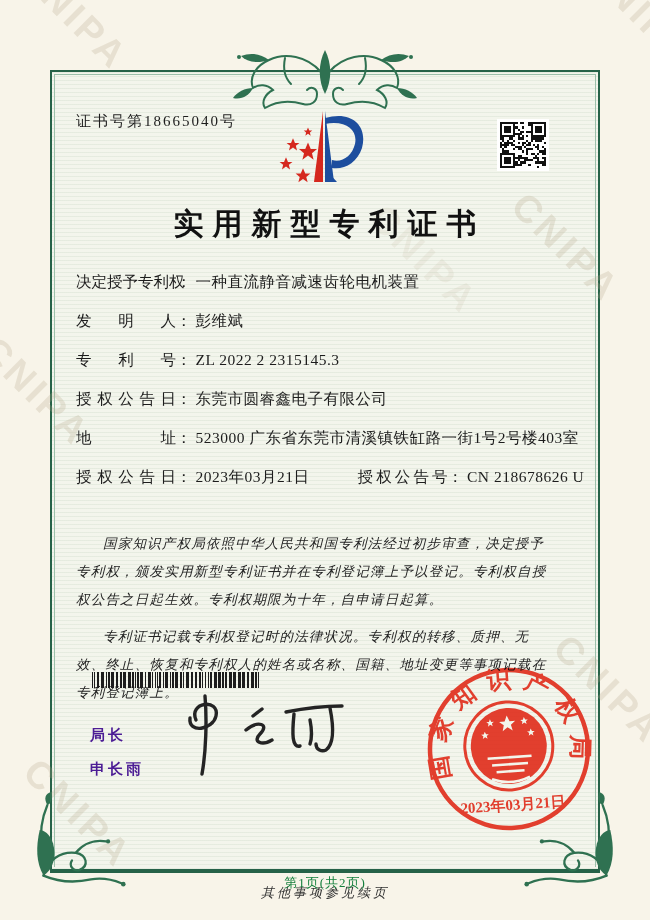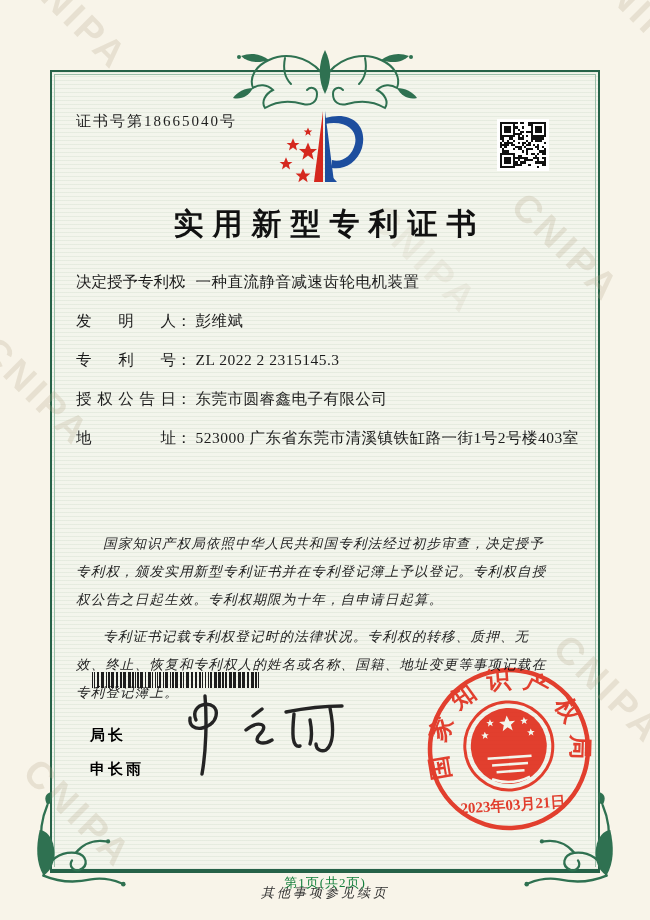--- a/index.html
+++ b/index.html
@@ -427,6 +427,9 @@
       <div class="frow">
         <span class="flabel">地址</span><span class="fcolon">：</span><span class="fvalue">523000 广东省东莞市清溪镇铁缸路一街1号2号楼403室</span>
       </div>
+      <div class="frow">
+        <span class="flabel">授权公告日</span><span class="fcolon">：</span><span class="fvalue">2023年03月21日</span><span class="grant-no-pair"><span class="flabel2">授权公告号</span><span class="fcolon">：</span><span class="fvalue">CN 218678626 U</span></span>
+      </div>
     </div>
 
     <div class="paras">

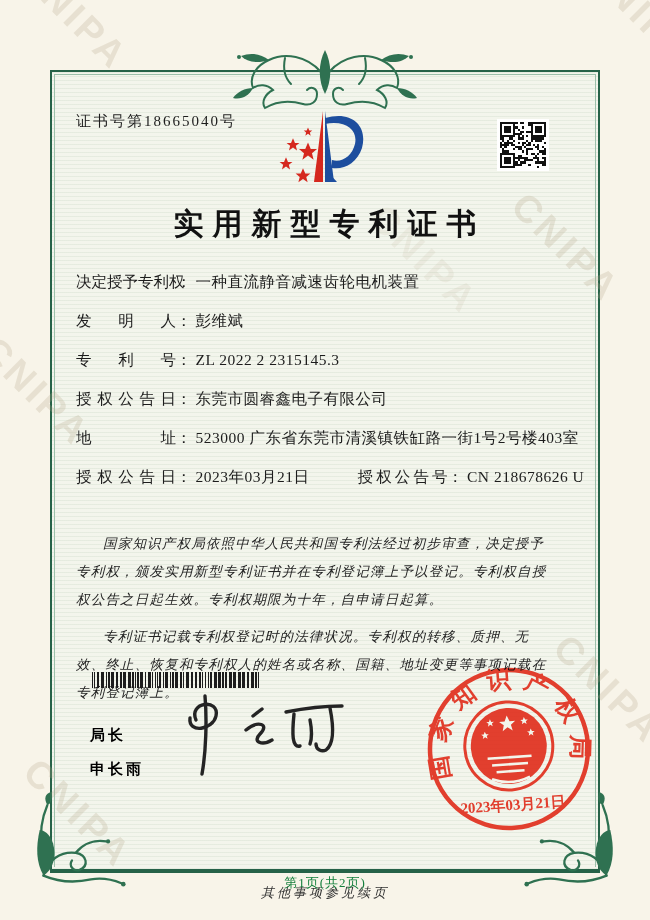--- a/index.html
+++ b/index.html
@@ -72,7 +72,7 @@
   .signer {
     position:absolute; left:90px; top:718px;
     font-family:"Liberation Sans", sans-serif; font-size:15px; font-weight:600;
-    color:#000000; letter-spacing:3px; line-height:34px;
+    color:#4c1d95; letter-spacing:3px; line-height:34px;
   }
   .signature { position:absolute; left:158px; top:690px; width:195px; height:88px; }
   .seal {

